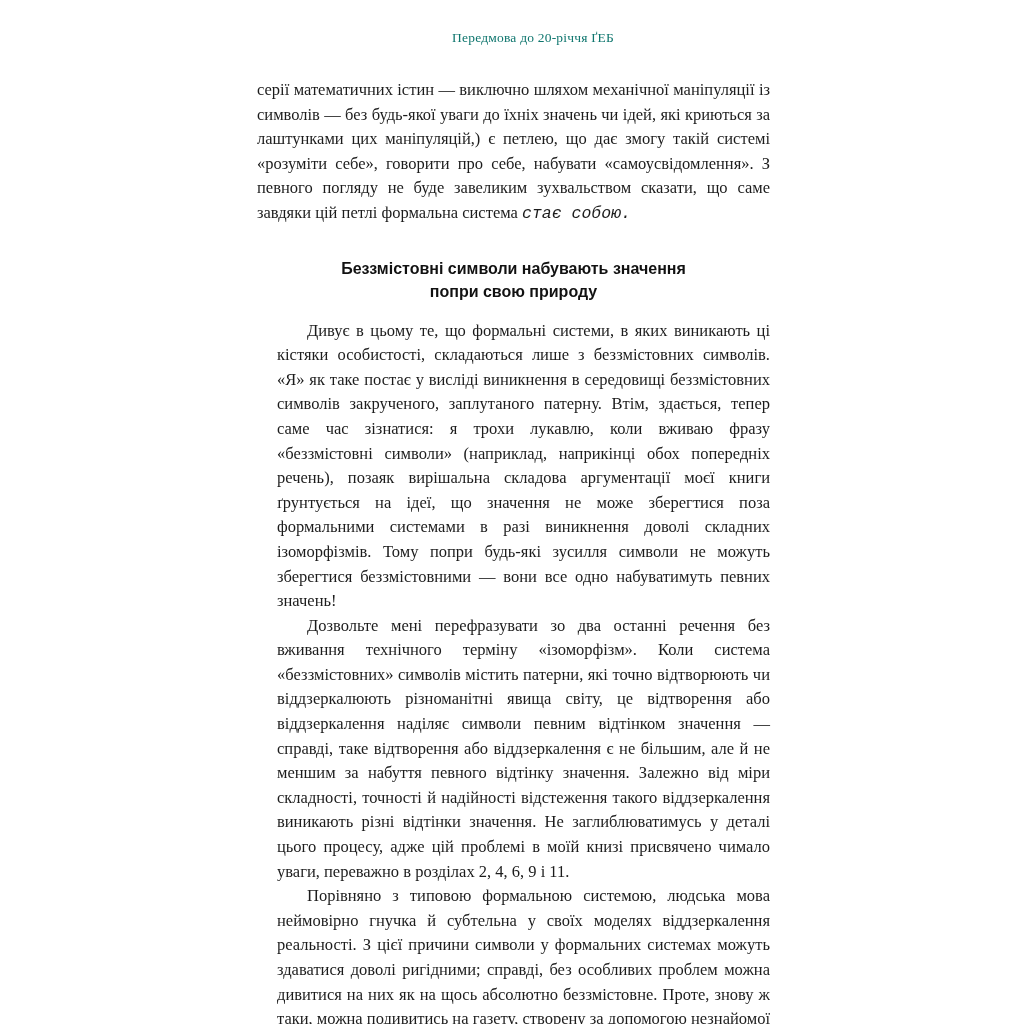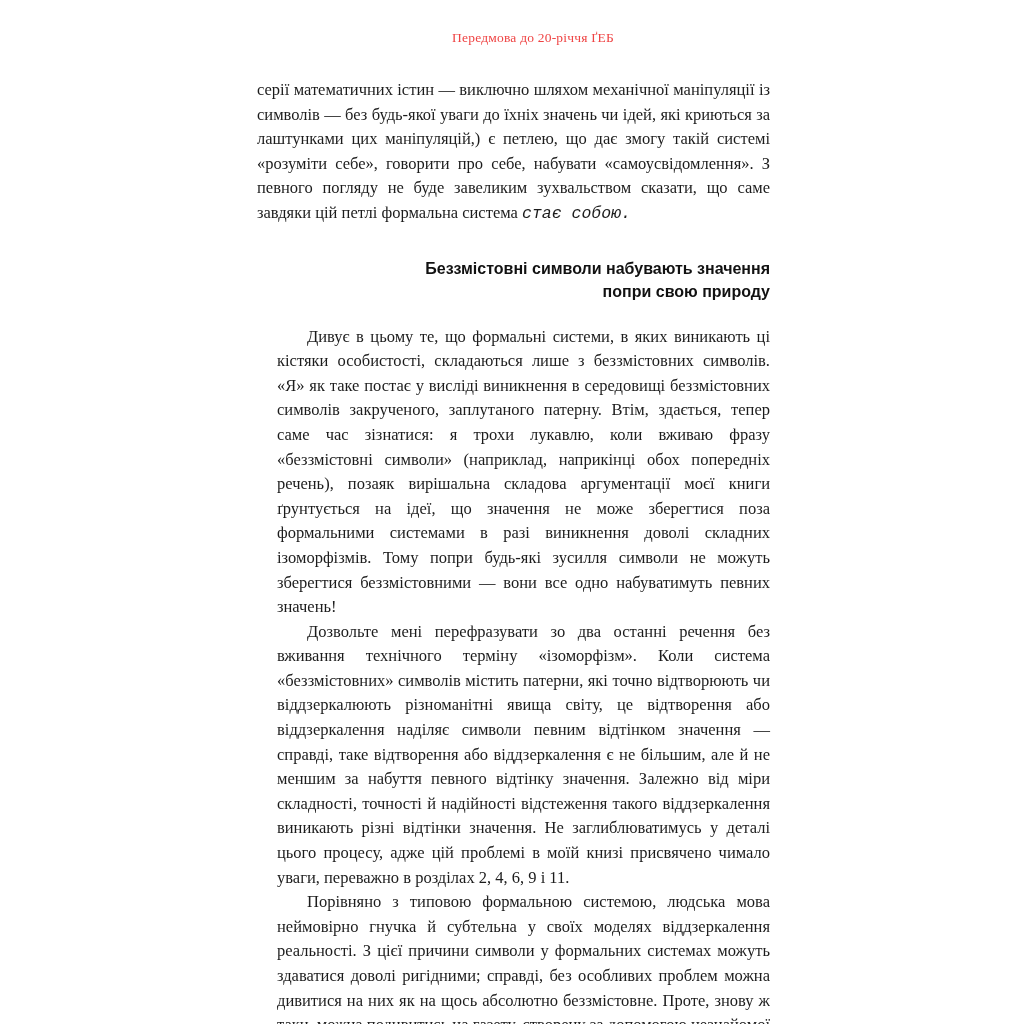--- a/index.html
+++ b/index.html
@@ -27,7 +27,7 @@
     width: 100%;
     text-align: center;
     font-size: 13.5px;
-    color: #ef4444;
+    color: #0f766e;
     letter-spacing: 0.2px;
     font-family: "Liberation Serif", serif;
     padding-left: 42px;

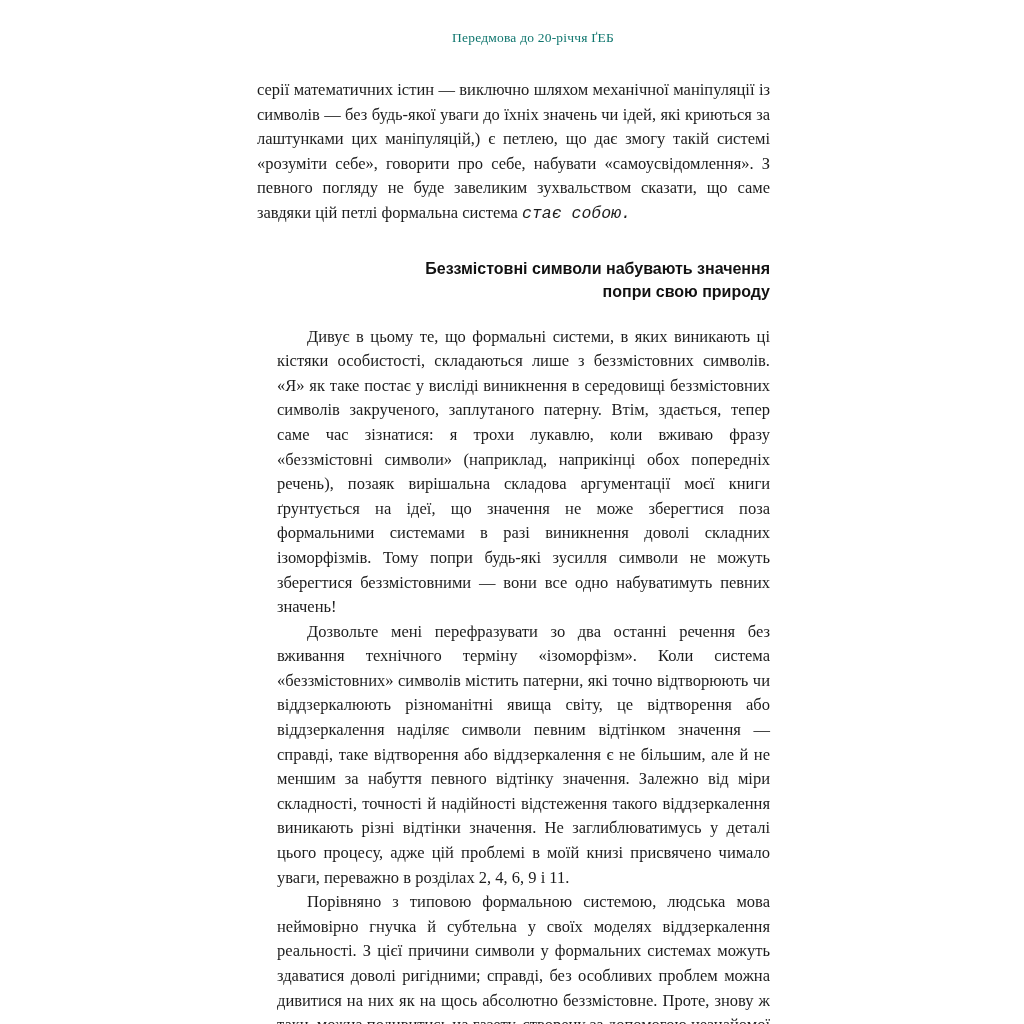--- a/index.html
+++ b/index.html
@@ -56,14 +56,14 @@
   p.para .italic-run { font-style: italic; font-family: Liberation Mono, monospace; }
 
   h2.section-heading {
-    text-align: right;
+    text-align: center;
     font-family: "Liberation Sans", sans-serif;
     font-weight: 700;
     font-size: 16px;
     line-height: 23px;
     color: #111111;
     margin-top: 30px;
-    margin-bottom: 22px;
+    margin-bottom: 16px;
     text-indent: 0;
   }
 

